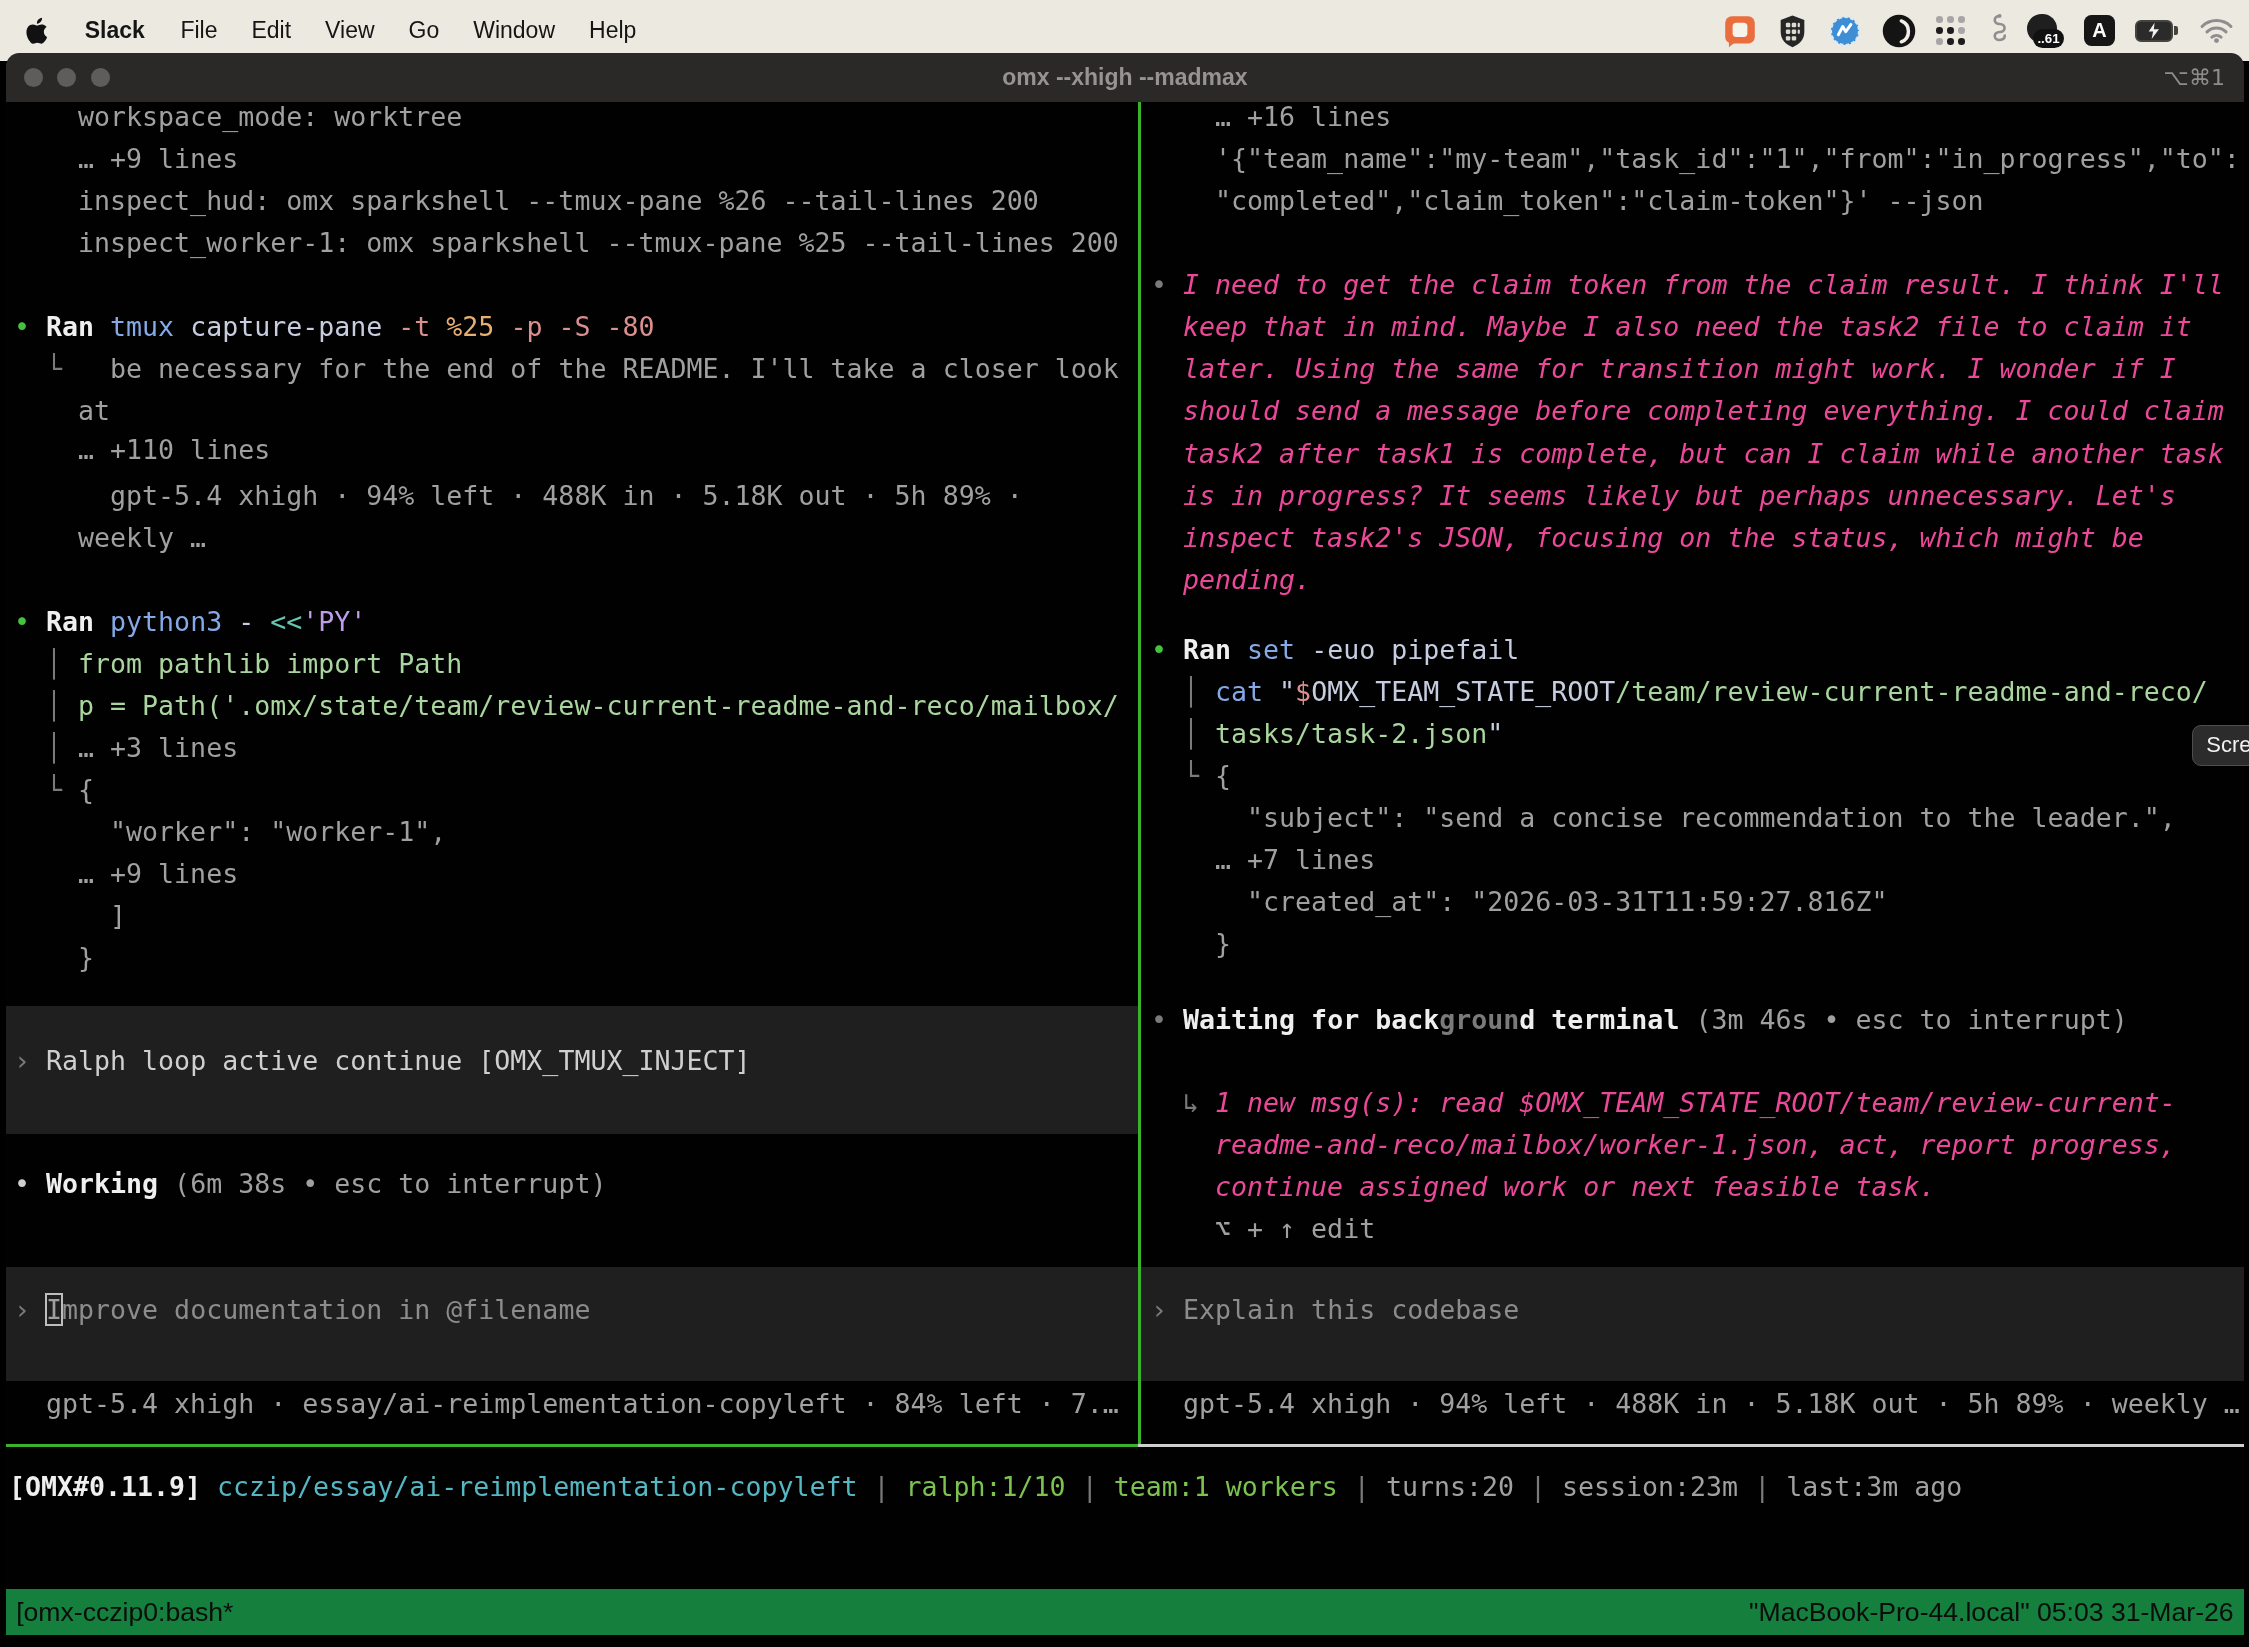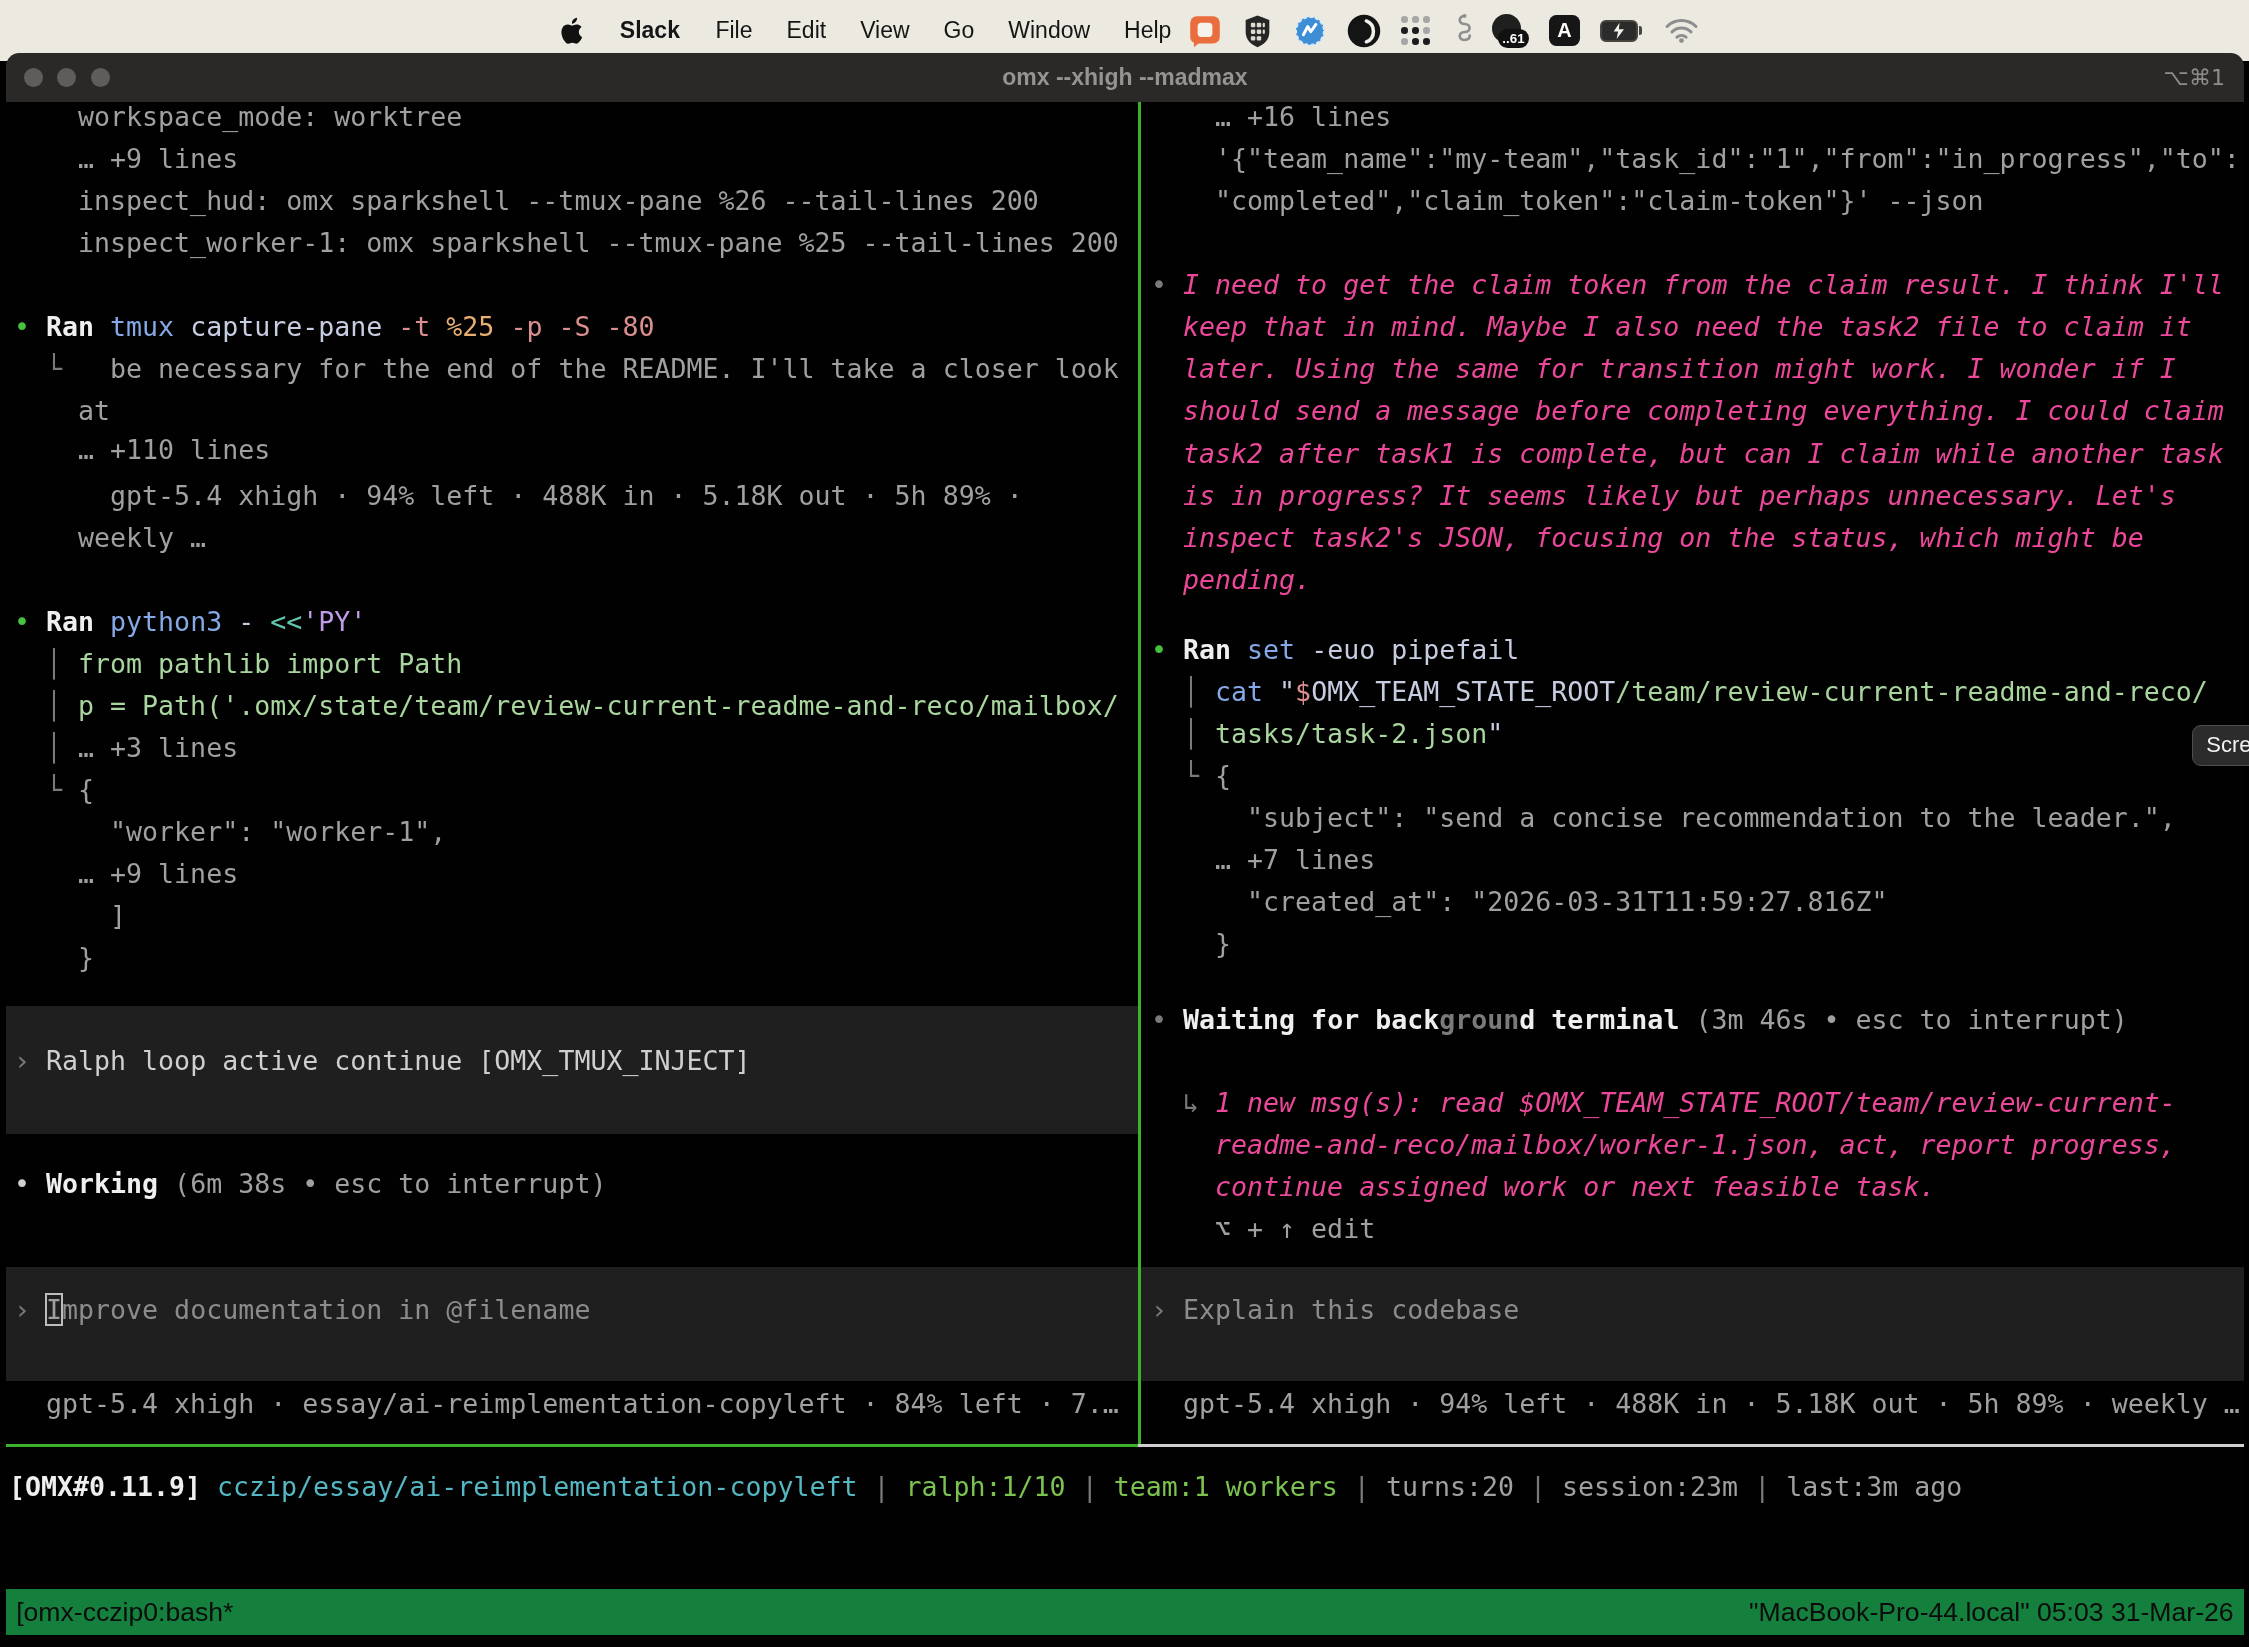--- a/index.html
+++ b/index.html
@@ -10,7 +10,7 @@
   
   .menubar { position:absolute; left:0; top:0; width:2250px; height:61px;
              background:#ece9e1; display:flex; align-items:center;
-             justify-content:center; color:#151515; font-size:23px; }
+             justify-content:space-between; color:#151515; font-size:23px; }
   .mb-left { display:flex; align-items:center; height:100%; }
   .mb-apple { display:flex; align-items:center; padding:0 17.7px 0 25px; }
   .mb-item { padding:0 17px; line-height:53px; }

